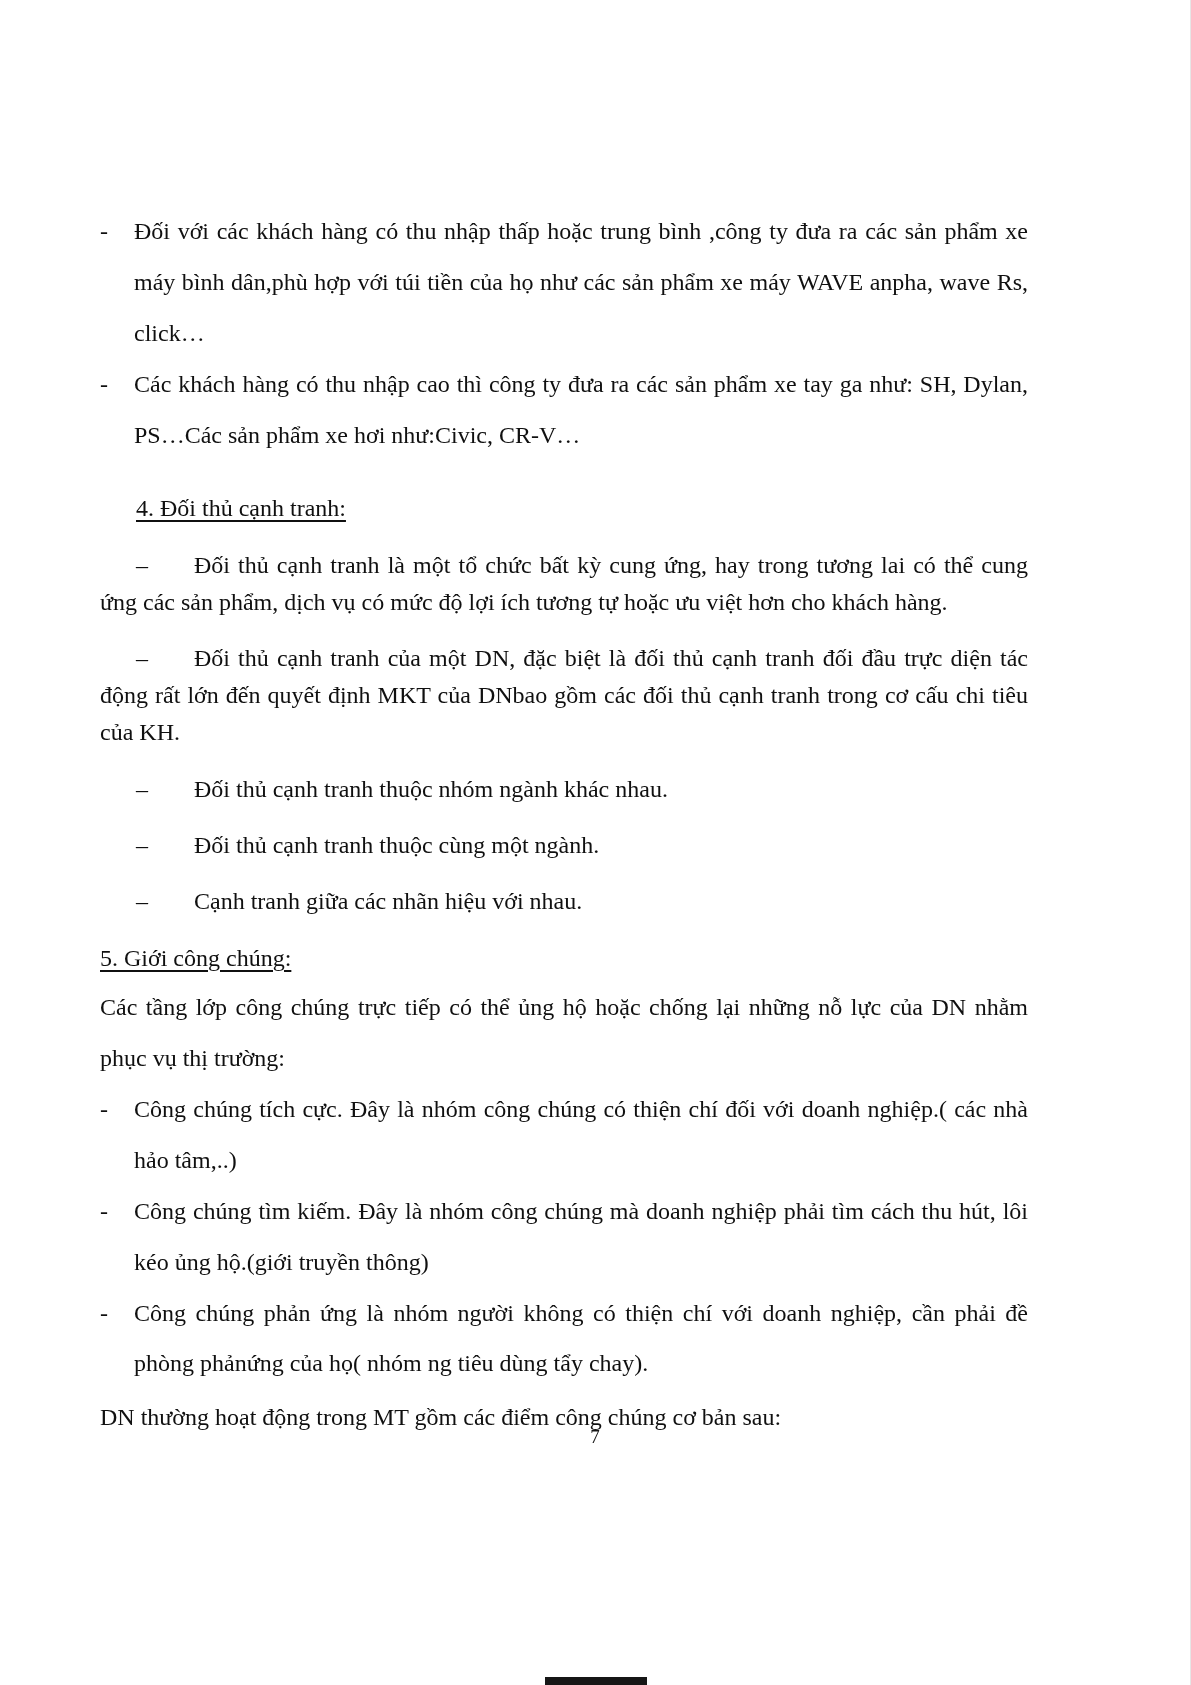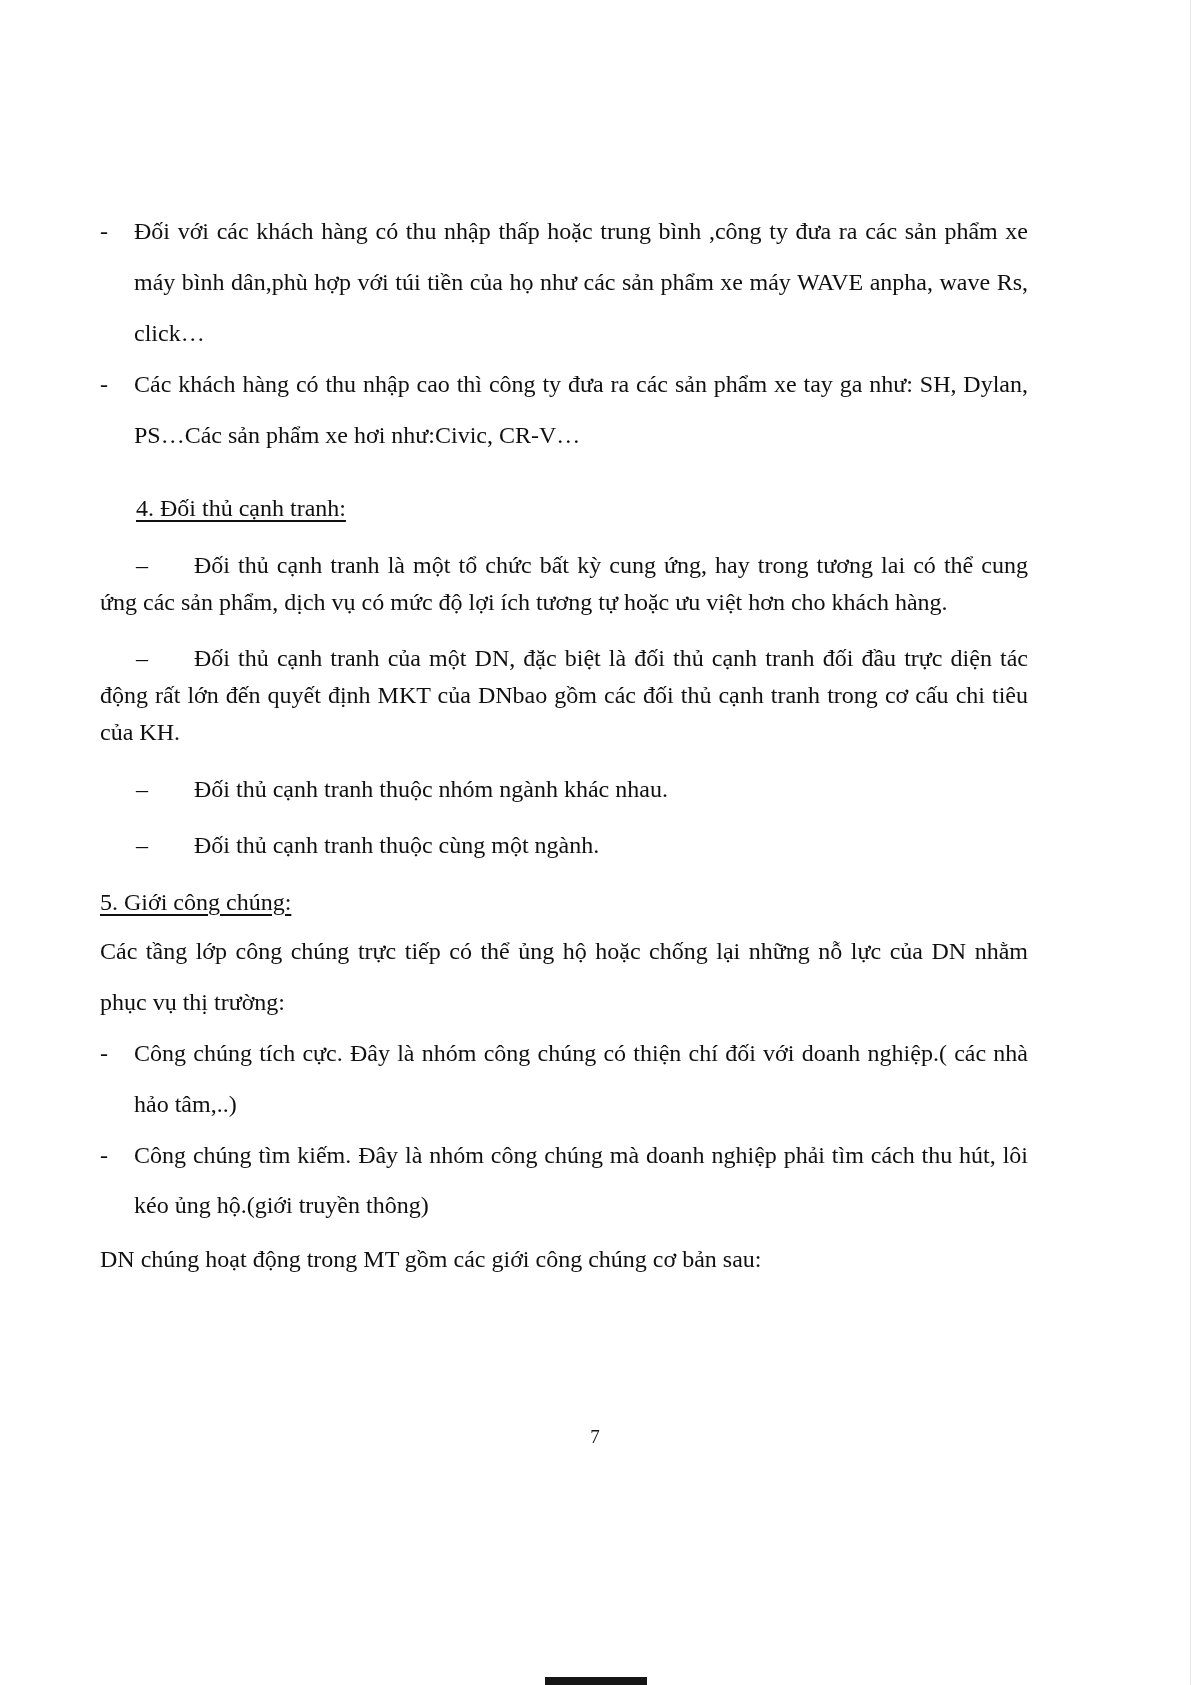--- a/index.html
+++ b/index.html
@@ -97,6 +97,7 @@
 
     <p class="dash dense"><span class="marker">–</span><span>Đối thủ cạnh tranh thuộc cùng một ngành.</span></p>
 
+    <p class="dash dense"><span class="marker">–</span><span>Cạnh tranh giữa các nhãn hiệu với nhau.</span></p>
 
 
     <p class="heading heading-5">5. Giới công chúng:</p>

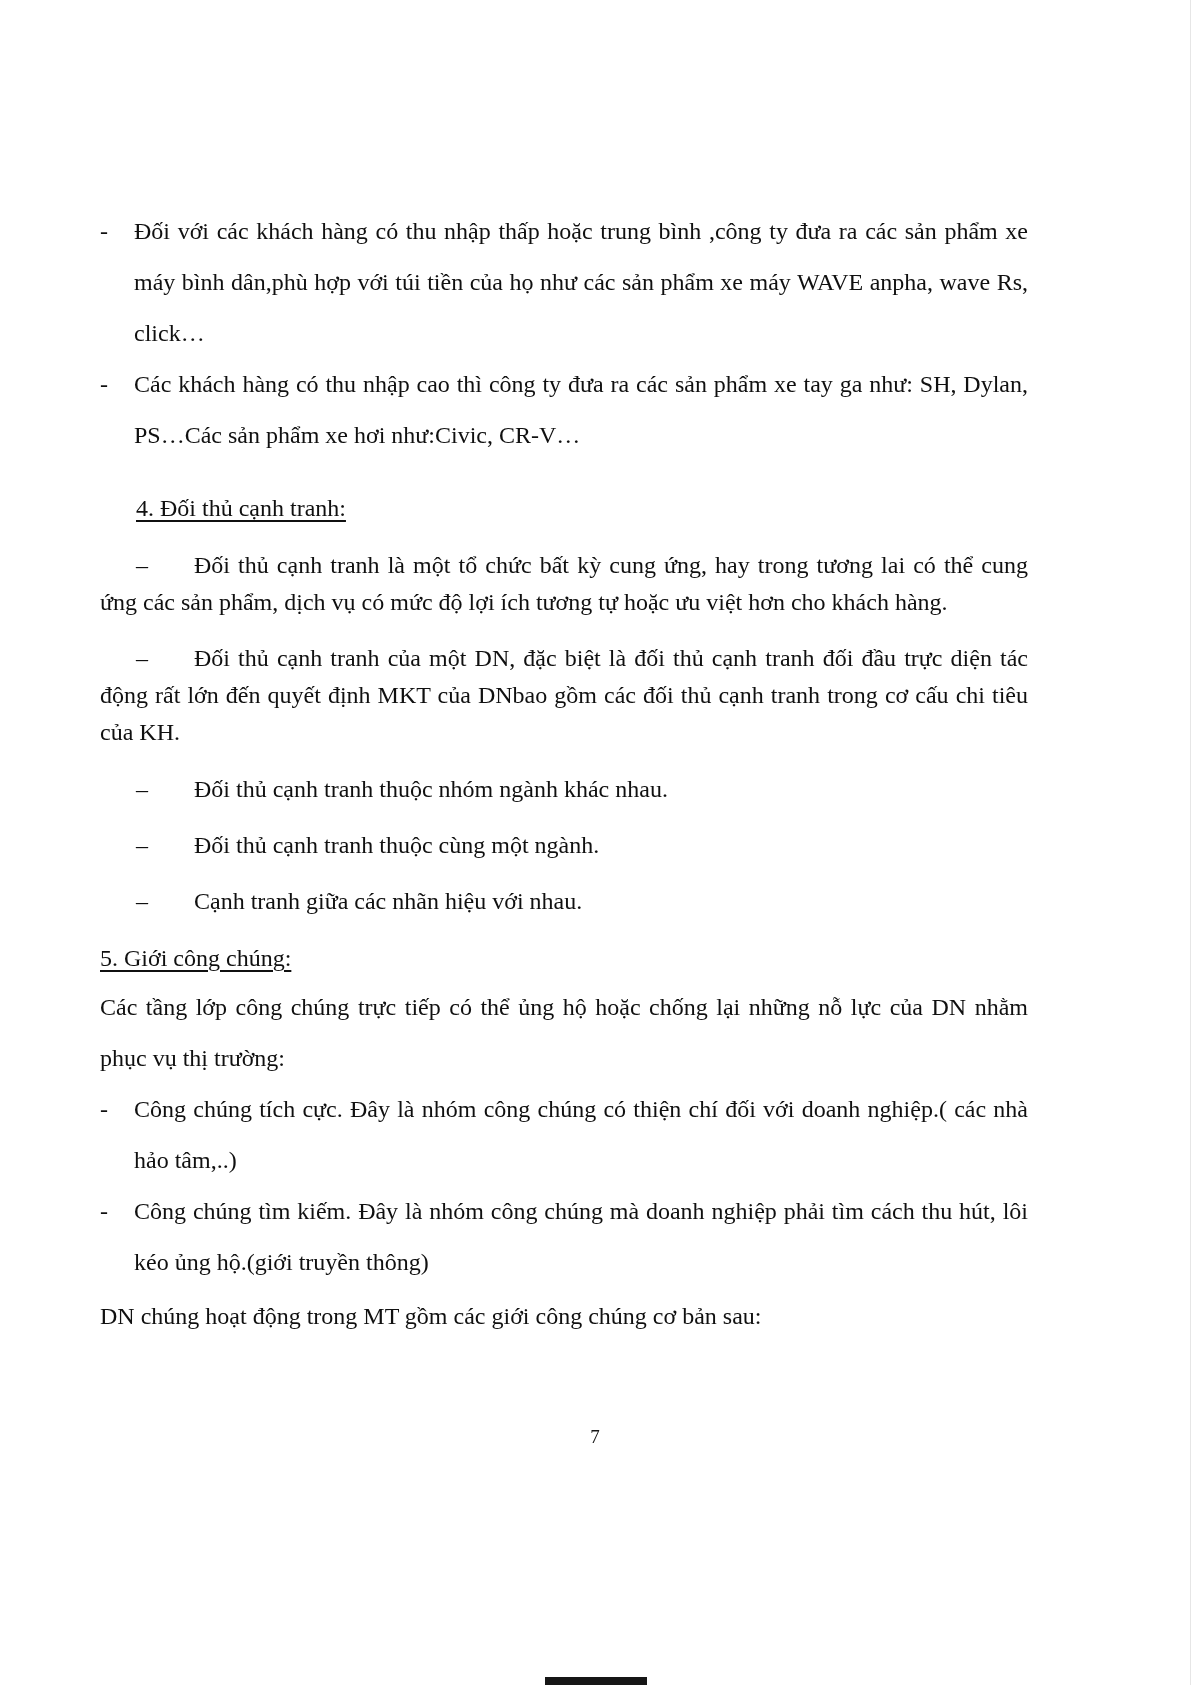--- a/index.html
+++ b/index.html
@@ -109,6 +109,7 @@
 
     <p class="bullet loose"><span class="marker">-</span><span>Công chúng tìm kiếm. Đây là nhóm công chúng mà doanh nghiệp phải tìm cách thu hút, lôi kéo ủng hộ.(giới truyền thông)</span></p>
 
+    <p class="bullet loose"><span class="marker">-</span><span>Công chúng phản ứng là nhóm người không có thiện chí với doanh nghiệp, cần phải đề phòng phảnứng của họ( nhóm ng tiêu dùng tẩy chay).</span></p>
 
     <p class="loose plain-last">DN chúng hoạt động trong MT gồm các giới công chúng cơ bản sau:</p>
 

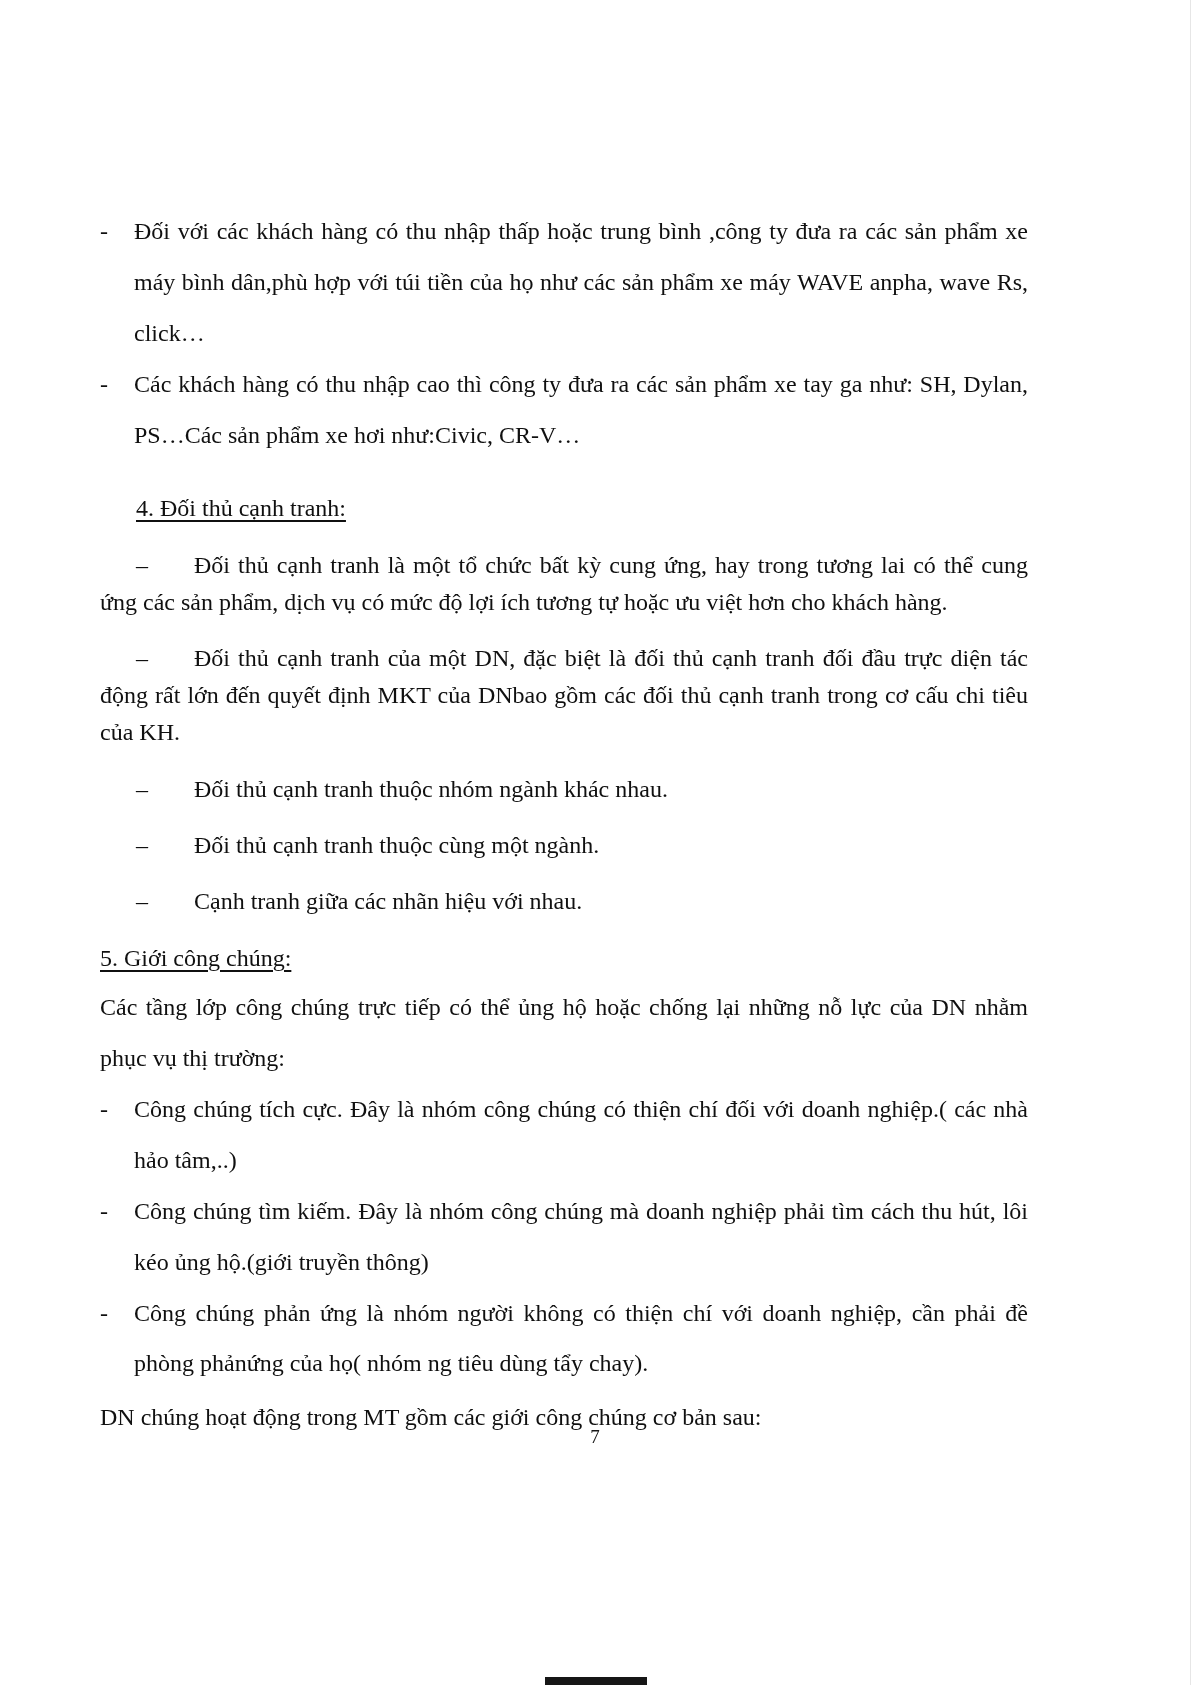--- a/index.html
+++ b/index.html
@@ -111,7 +111,7 @@
 
     <p class="bullet loose"><span class="marker">-</span><span>Công chúng phản ứng là nhóm người không có thiện chí với doanh nghiệp, cần phải đề phòng phảnứng của họ( nhóm ng tiêu dùng tẩy chay).</span></p>
 
-    <p class="loose plain-last">DN chúng hoạt động trong MT gồm các giới công chúng cơ bản sau:</p>
+    <p class="loose plain-last">DN thường hoạt động trong MT gồm các điểm công chúng cơ bản sau:</p>
 
   </div>
 

